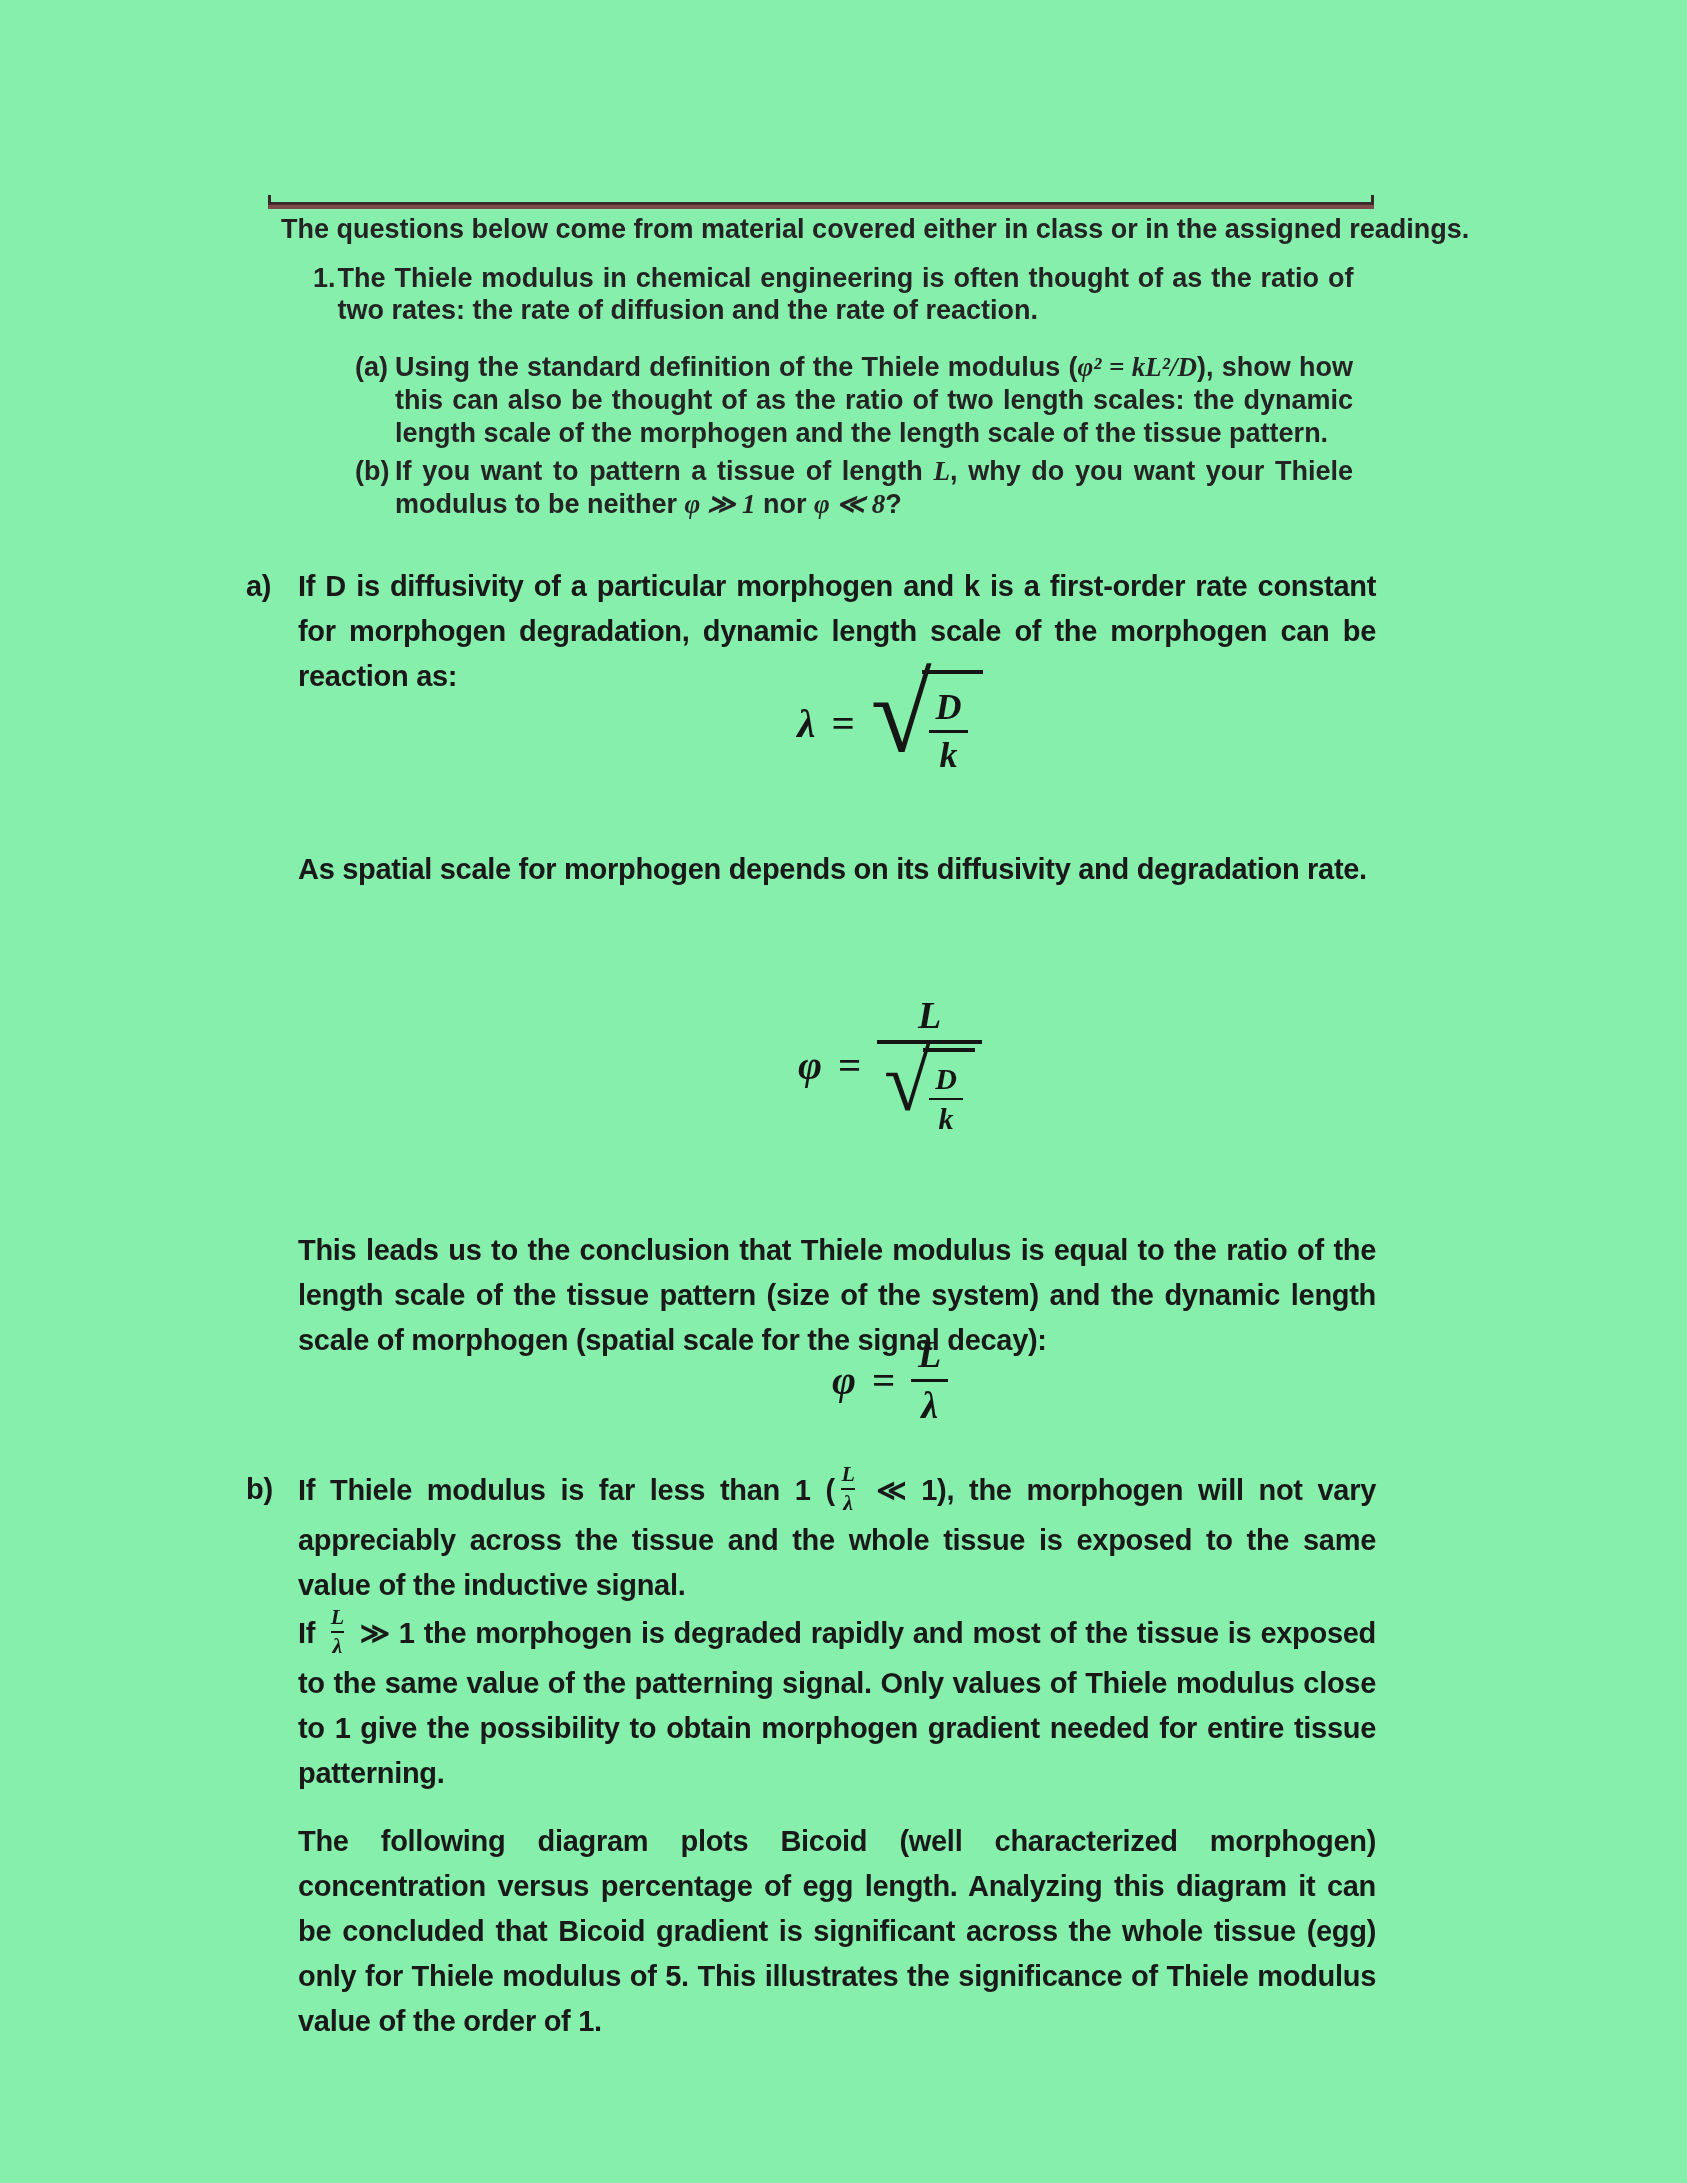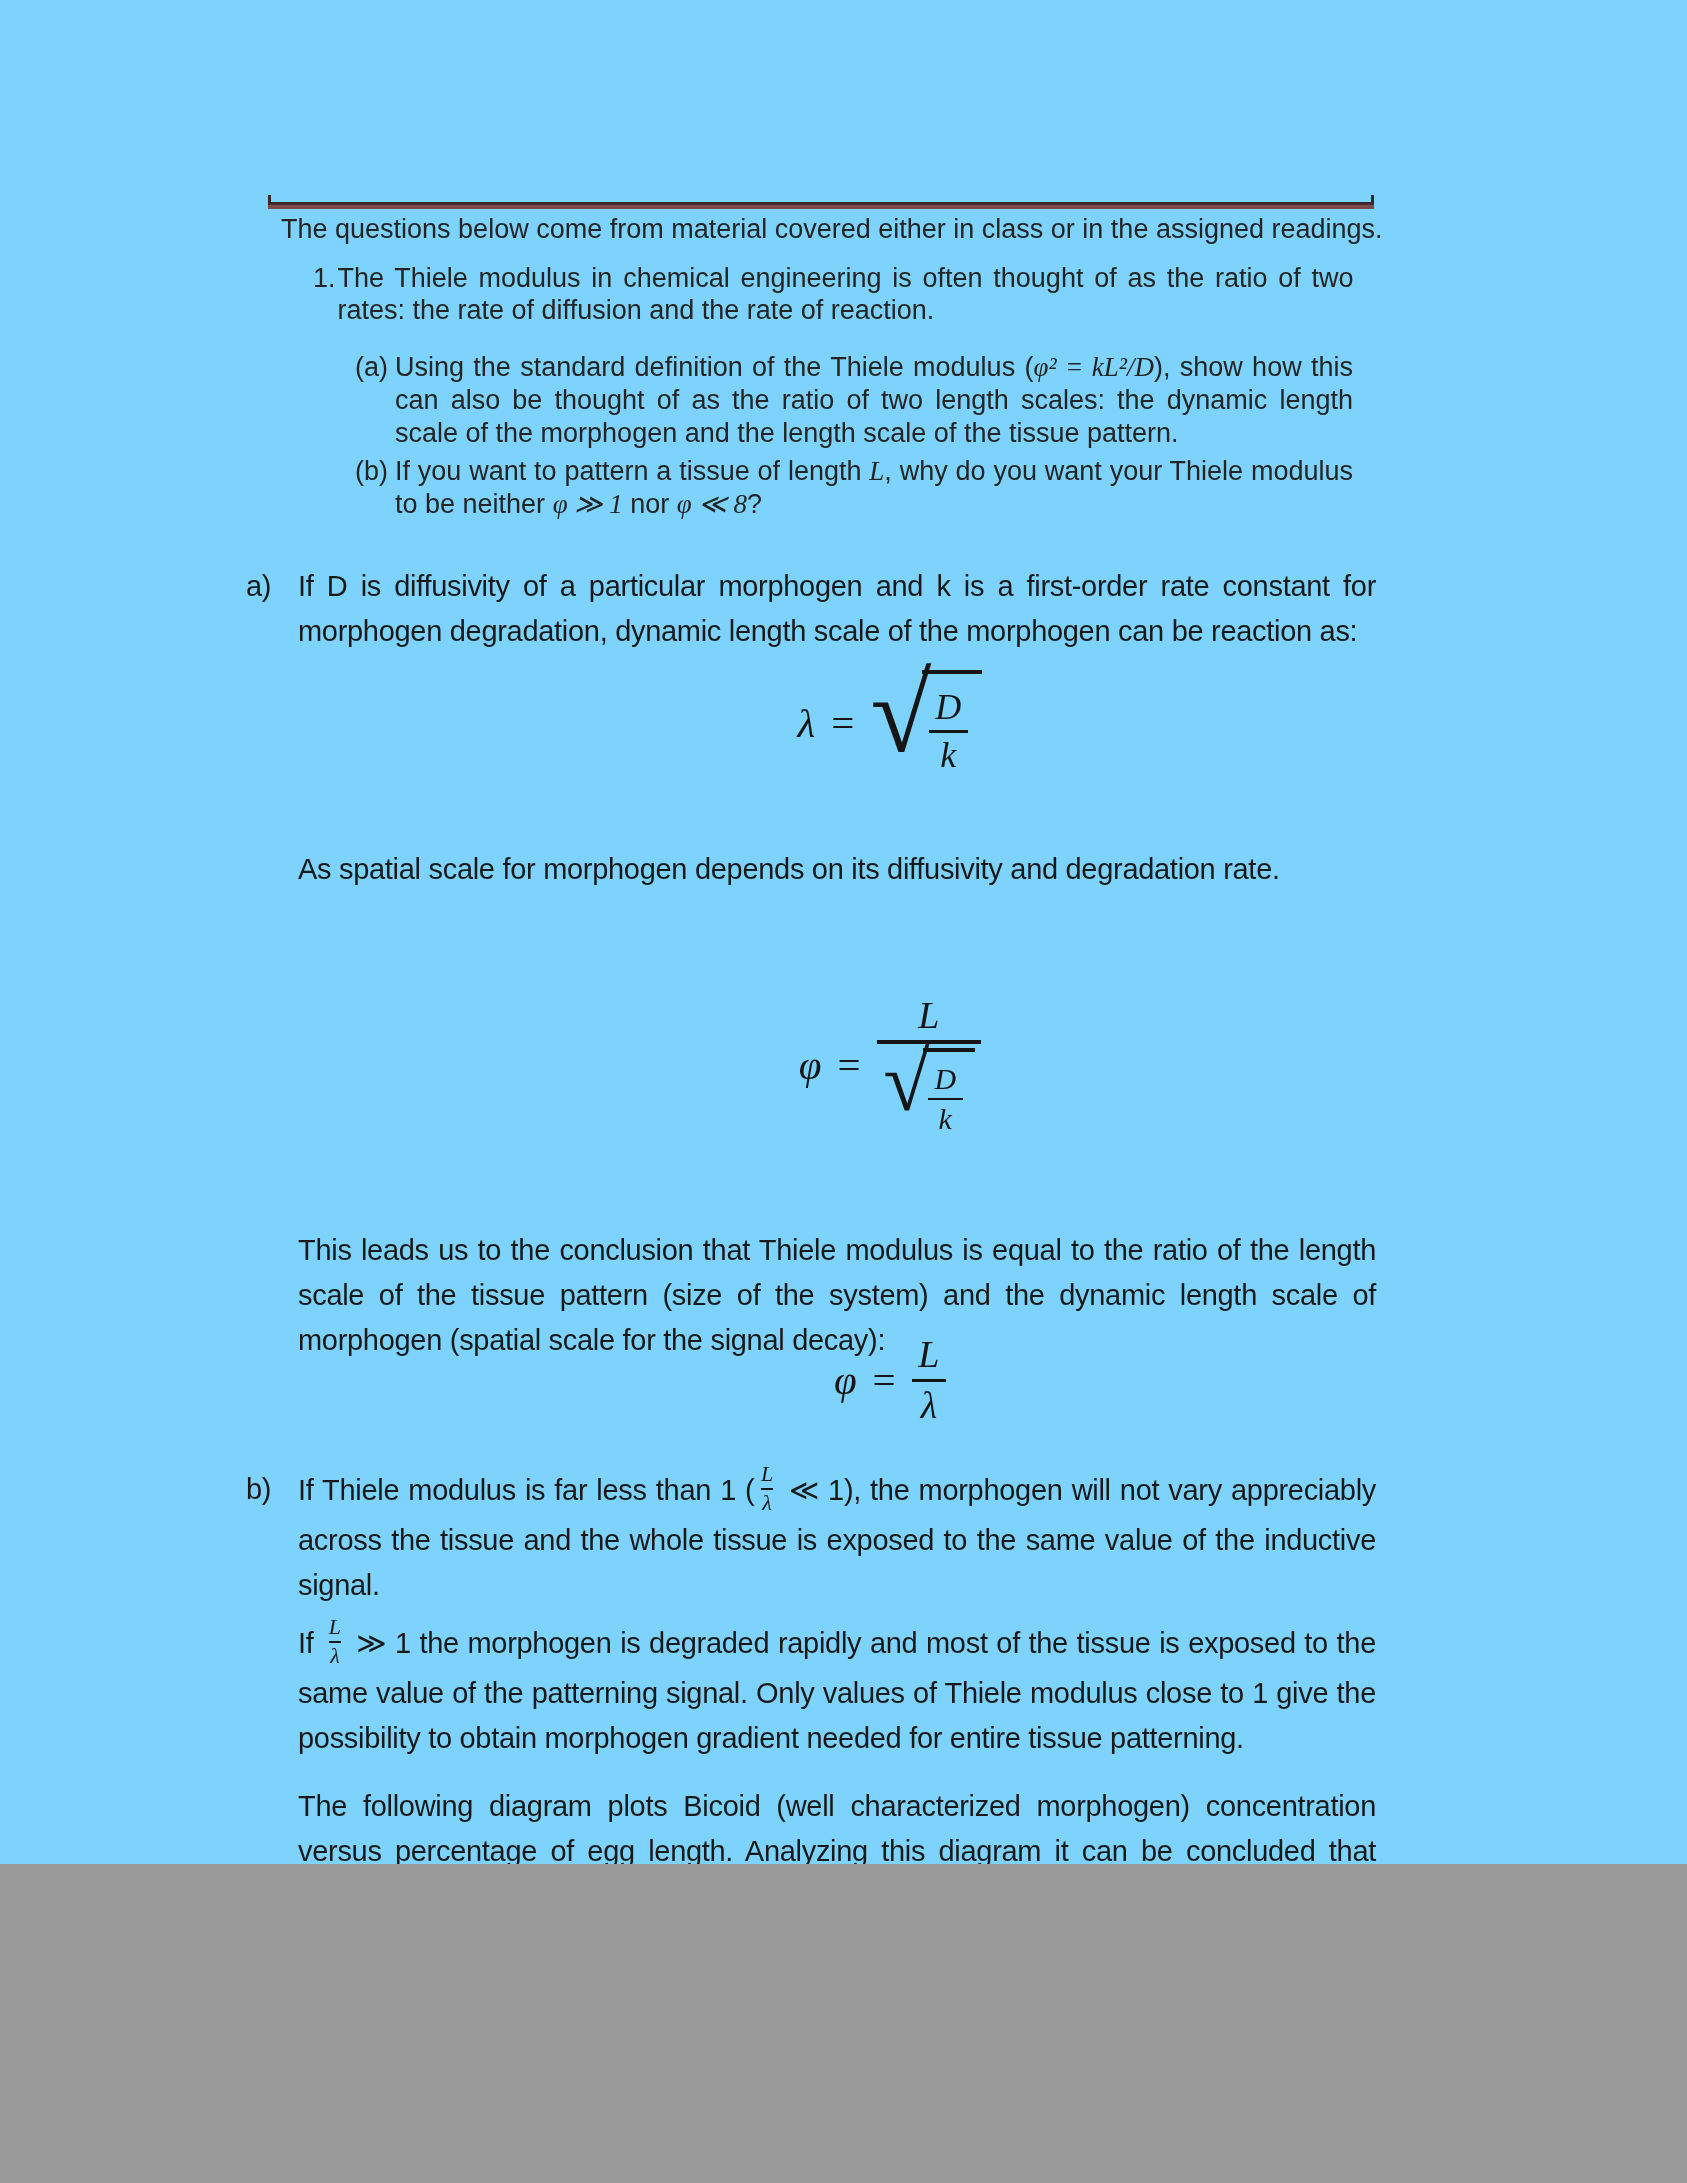--- a/index.html
+++ b/index.html
@@ -4,9 +4,10 @@
 <style>
   html,body { margin:0; padding:0; background:#9a9a9a; }
   .page {
-    position:relative; width:1687px; height:1864px; background:#7dd3fc;
+    position:relative; width:1687px; height:2183px; background:#86efac;
     margin:0 auto; overflow:hidden; color:#1c1c1c;
     font-family:"Liberation Sans", sans-serif;
+    font-weight:bold;
   }
 
   

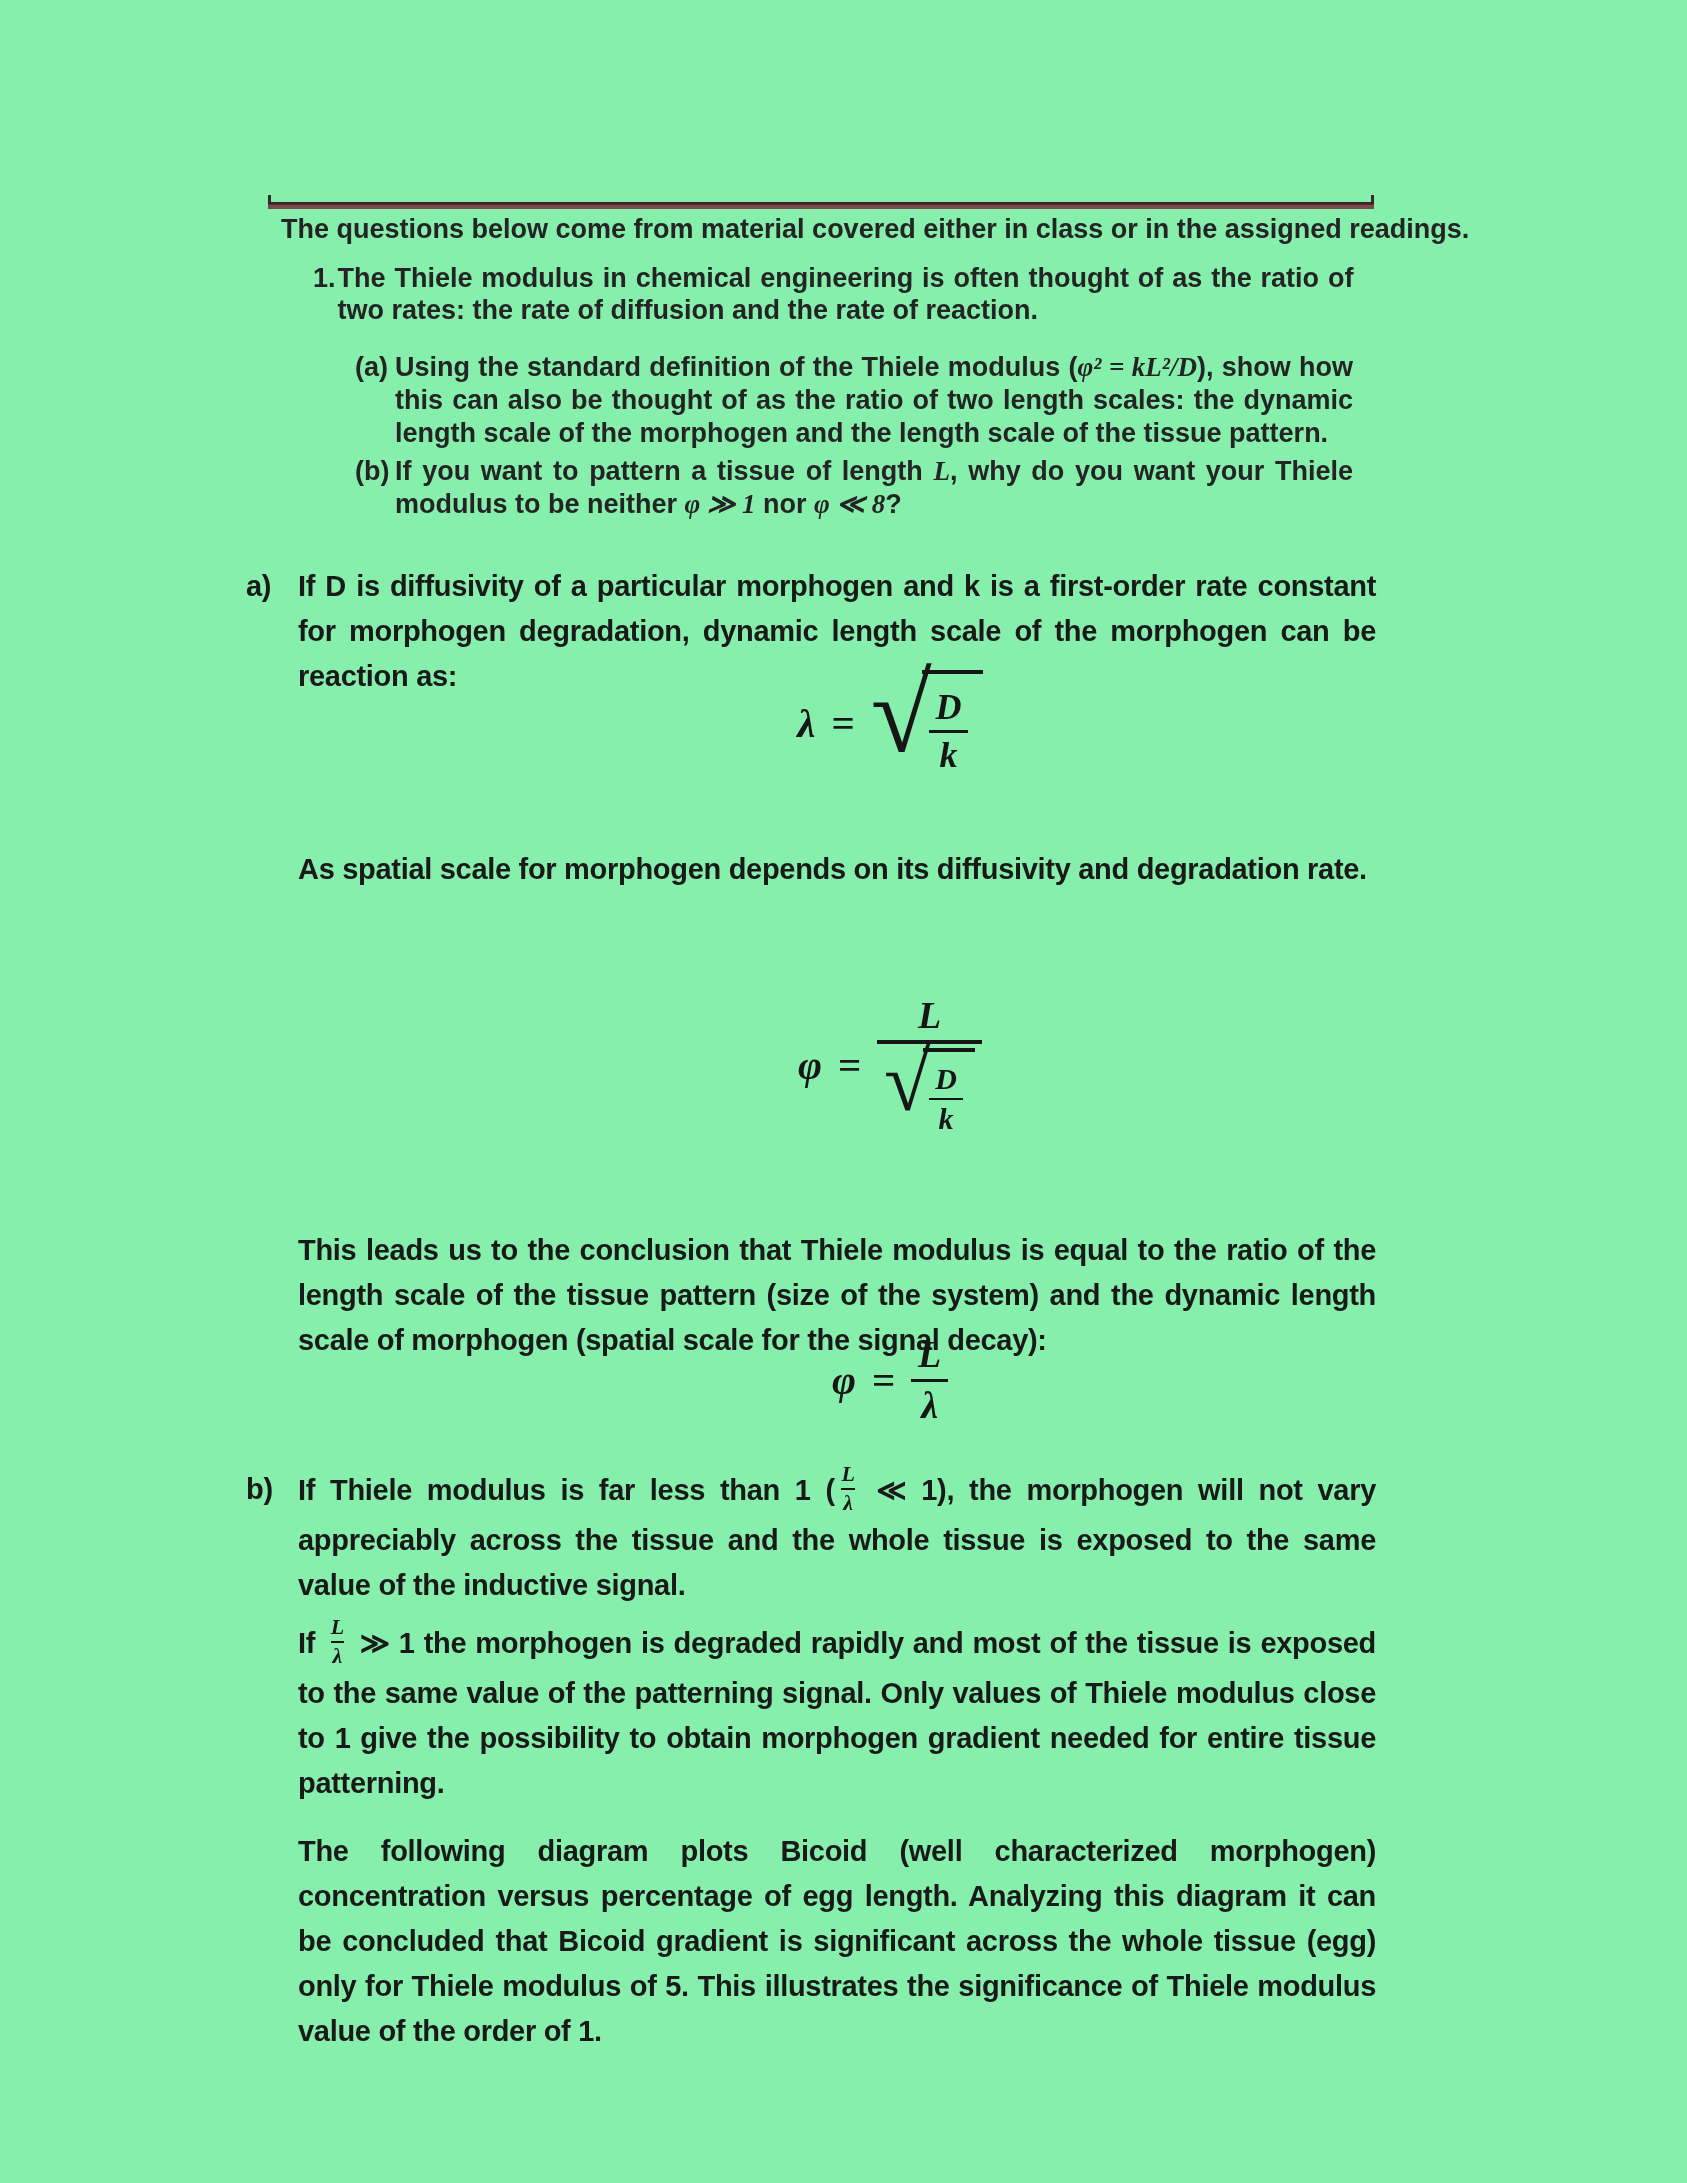--- a/index.html
+++ b/index.html
@@ -42,7 +42,7 @@
   .ans-body { width:1078px; }
   .just { text-align:justify; }
   .ans-para { position:absolute; left:298px; width:1078px; }
-  .b-para2 { margin-top:12px; }
+  .b-para2 { margin-top:2px; }
   .b-para3 { margin-top:23px; }
 
   

